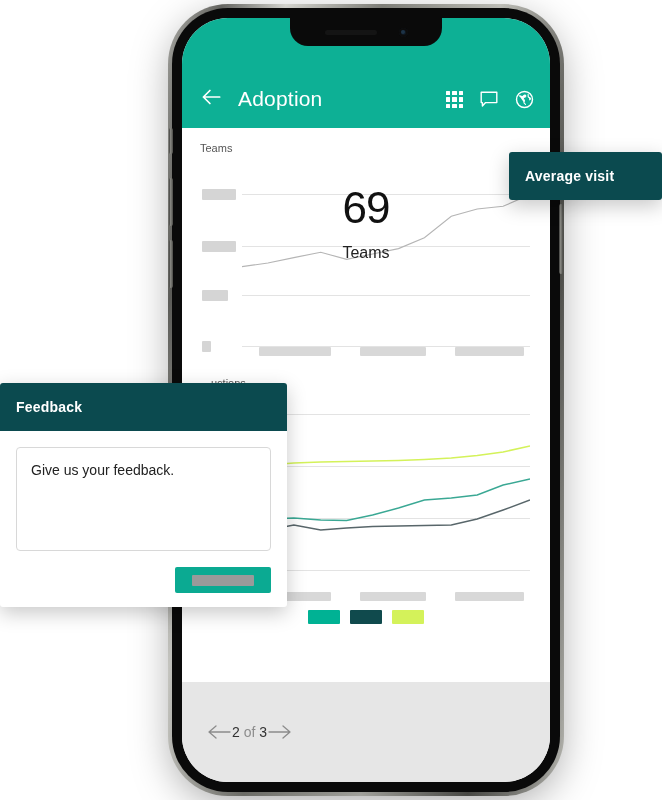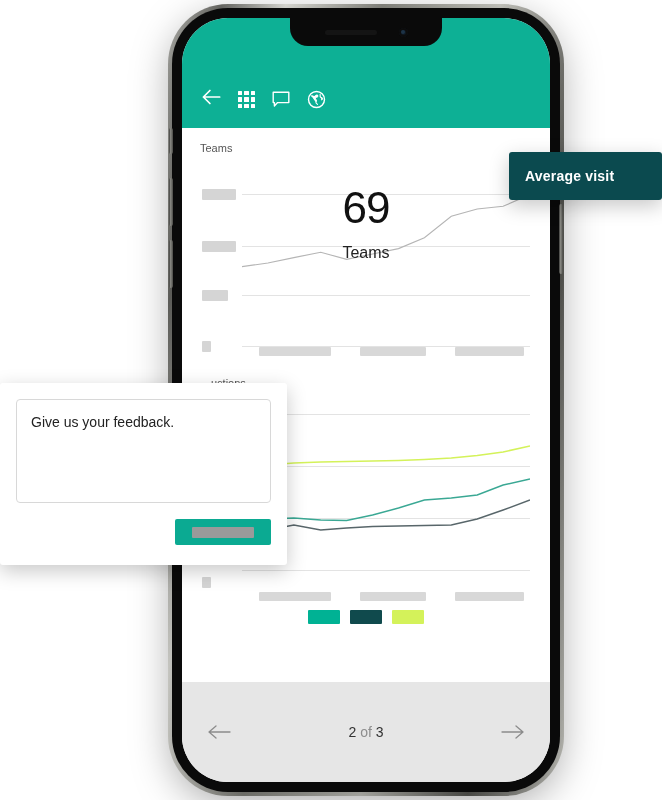--- a/index.html
+++ b/index.html
@@ -144,6 +144,7 @@
       <svg id="back-arrow" viewBox="0 0 24 24">
         <path d="M20 12 H5 M11 6 L5 12 L11 18" fill="none" stroke="#ffffff" stroke-width="1.6" stroke-linecap="round" stroke-linejoin="round"></path>
       </svg>
+      <div id="page-title">Adoption</div>
       <div class="hdr-icons">
         <span class="hdr-ic grid-ic">
           <i></i>

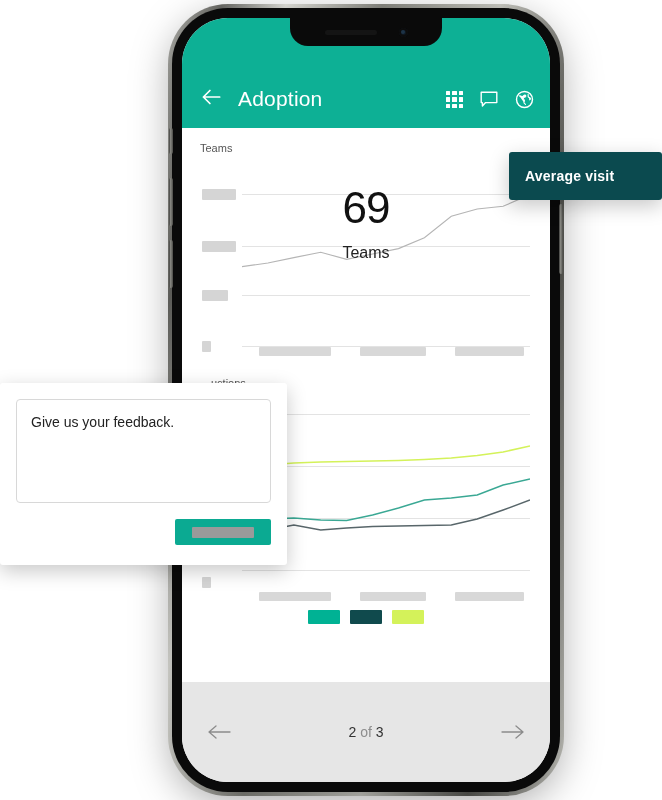--- a/index.html
+++ b/index.html
@@ -254,6 +254,7 @@
 </div>
 
 <div class="float-card" id="card-feedback">
+  <div class="fc-head">Feedback</div>
   <div class="fc-body">
     <textarea id="feedback-input" placeholder="Give us your feedback." style="">Give us your feedback.</textarea>
     <div id="feedback-actions">

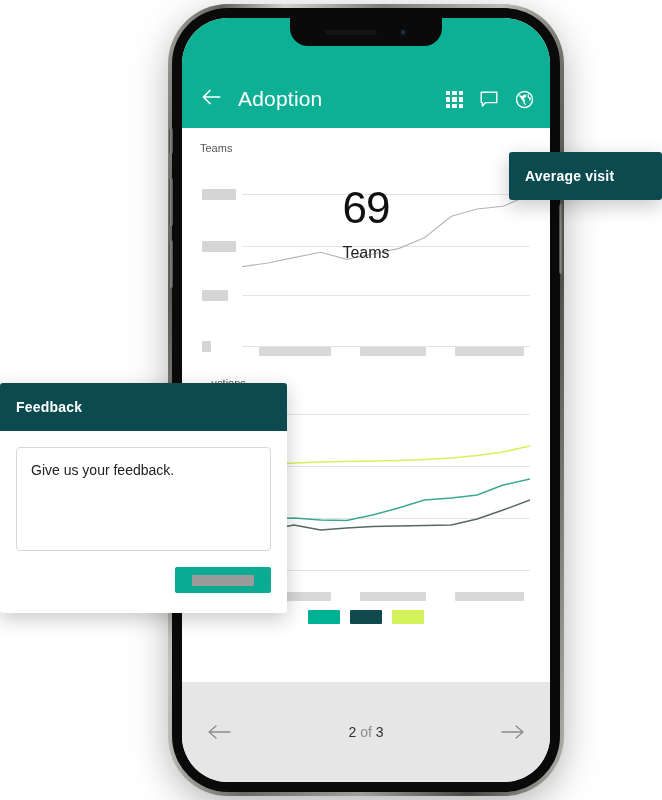--- a/index.html
+++ b/index.html
@@ -109,7 +109,7 @@
   #avg-icon{margin:2px auto 10px;display:block;}
   #avg-value{font-size:15px;color:#222;}
   #card-feedback{left:0px;top:383px;width:287px;}
-  #card-feedback .fc-body{padding:16px 16px 20px;}
+  #card-feedback .fc-body{padding:16px 16px 14px;}
   #feedback-input{
     width:100%;height:104px;box-sizing:border-box;
     border:1px solid #d8d8d8;border-radius:4px;

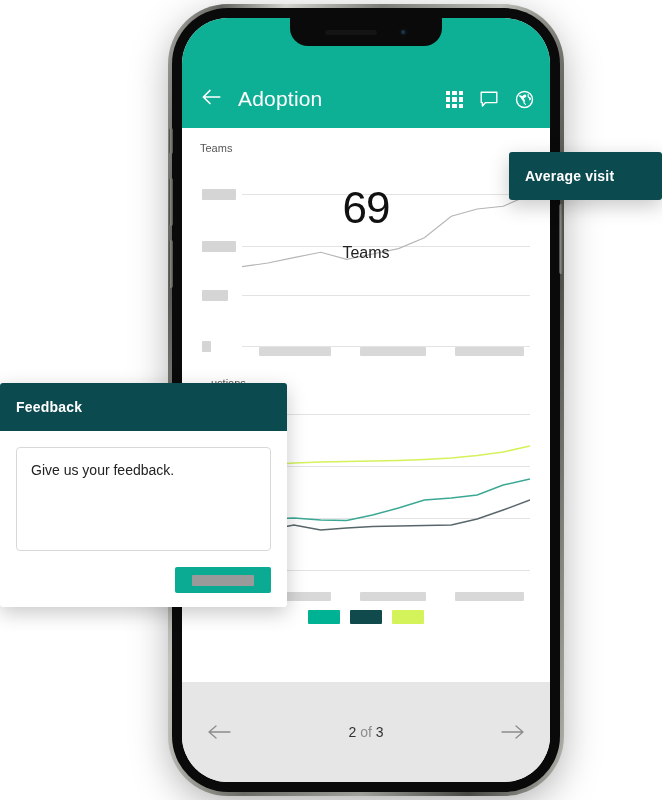--- a/index.html
+++ b/index.html
@@ -90,7 +90,7 @@
   
   #pager{
     flex:none;height:100px;background:#e6e6e6;
-    display:flex;align-items:center;justify-content:space-between;
+    display:flex;align-items:center;justify-content:flex-start;
     padding:0 24px;box-sizing:border-box;
   }
   #pager .arrow{width:26px;height:20px;cursor:pointer;}

